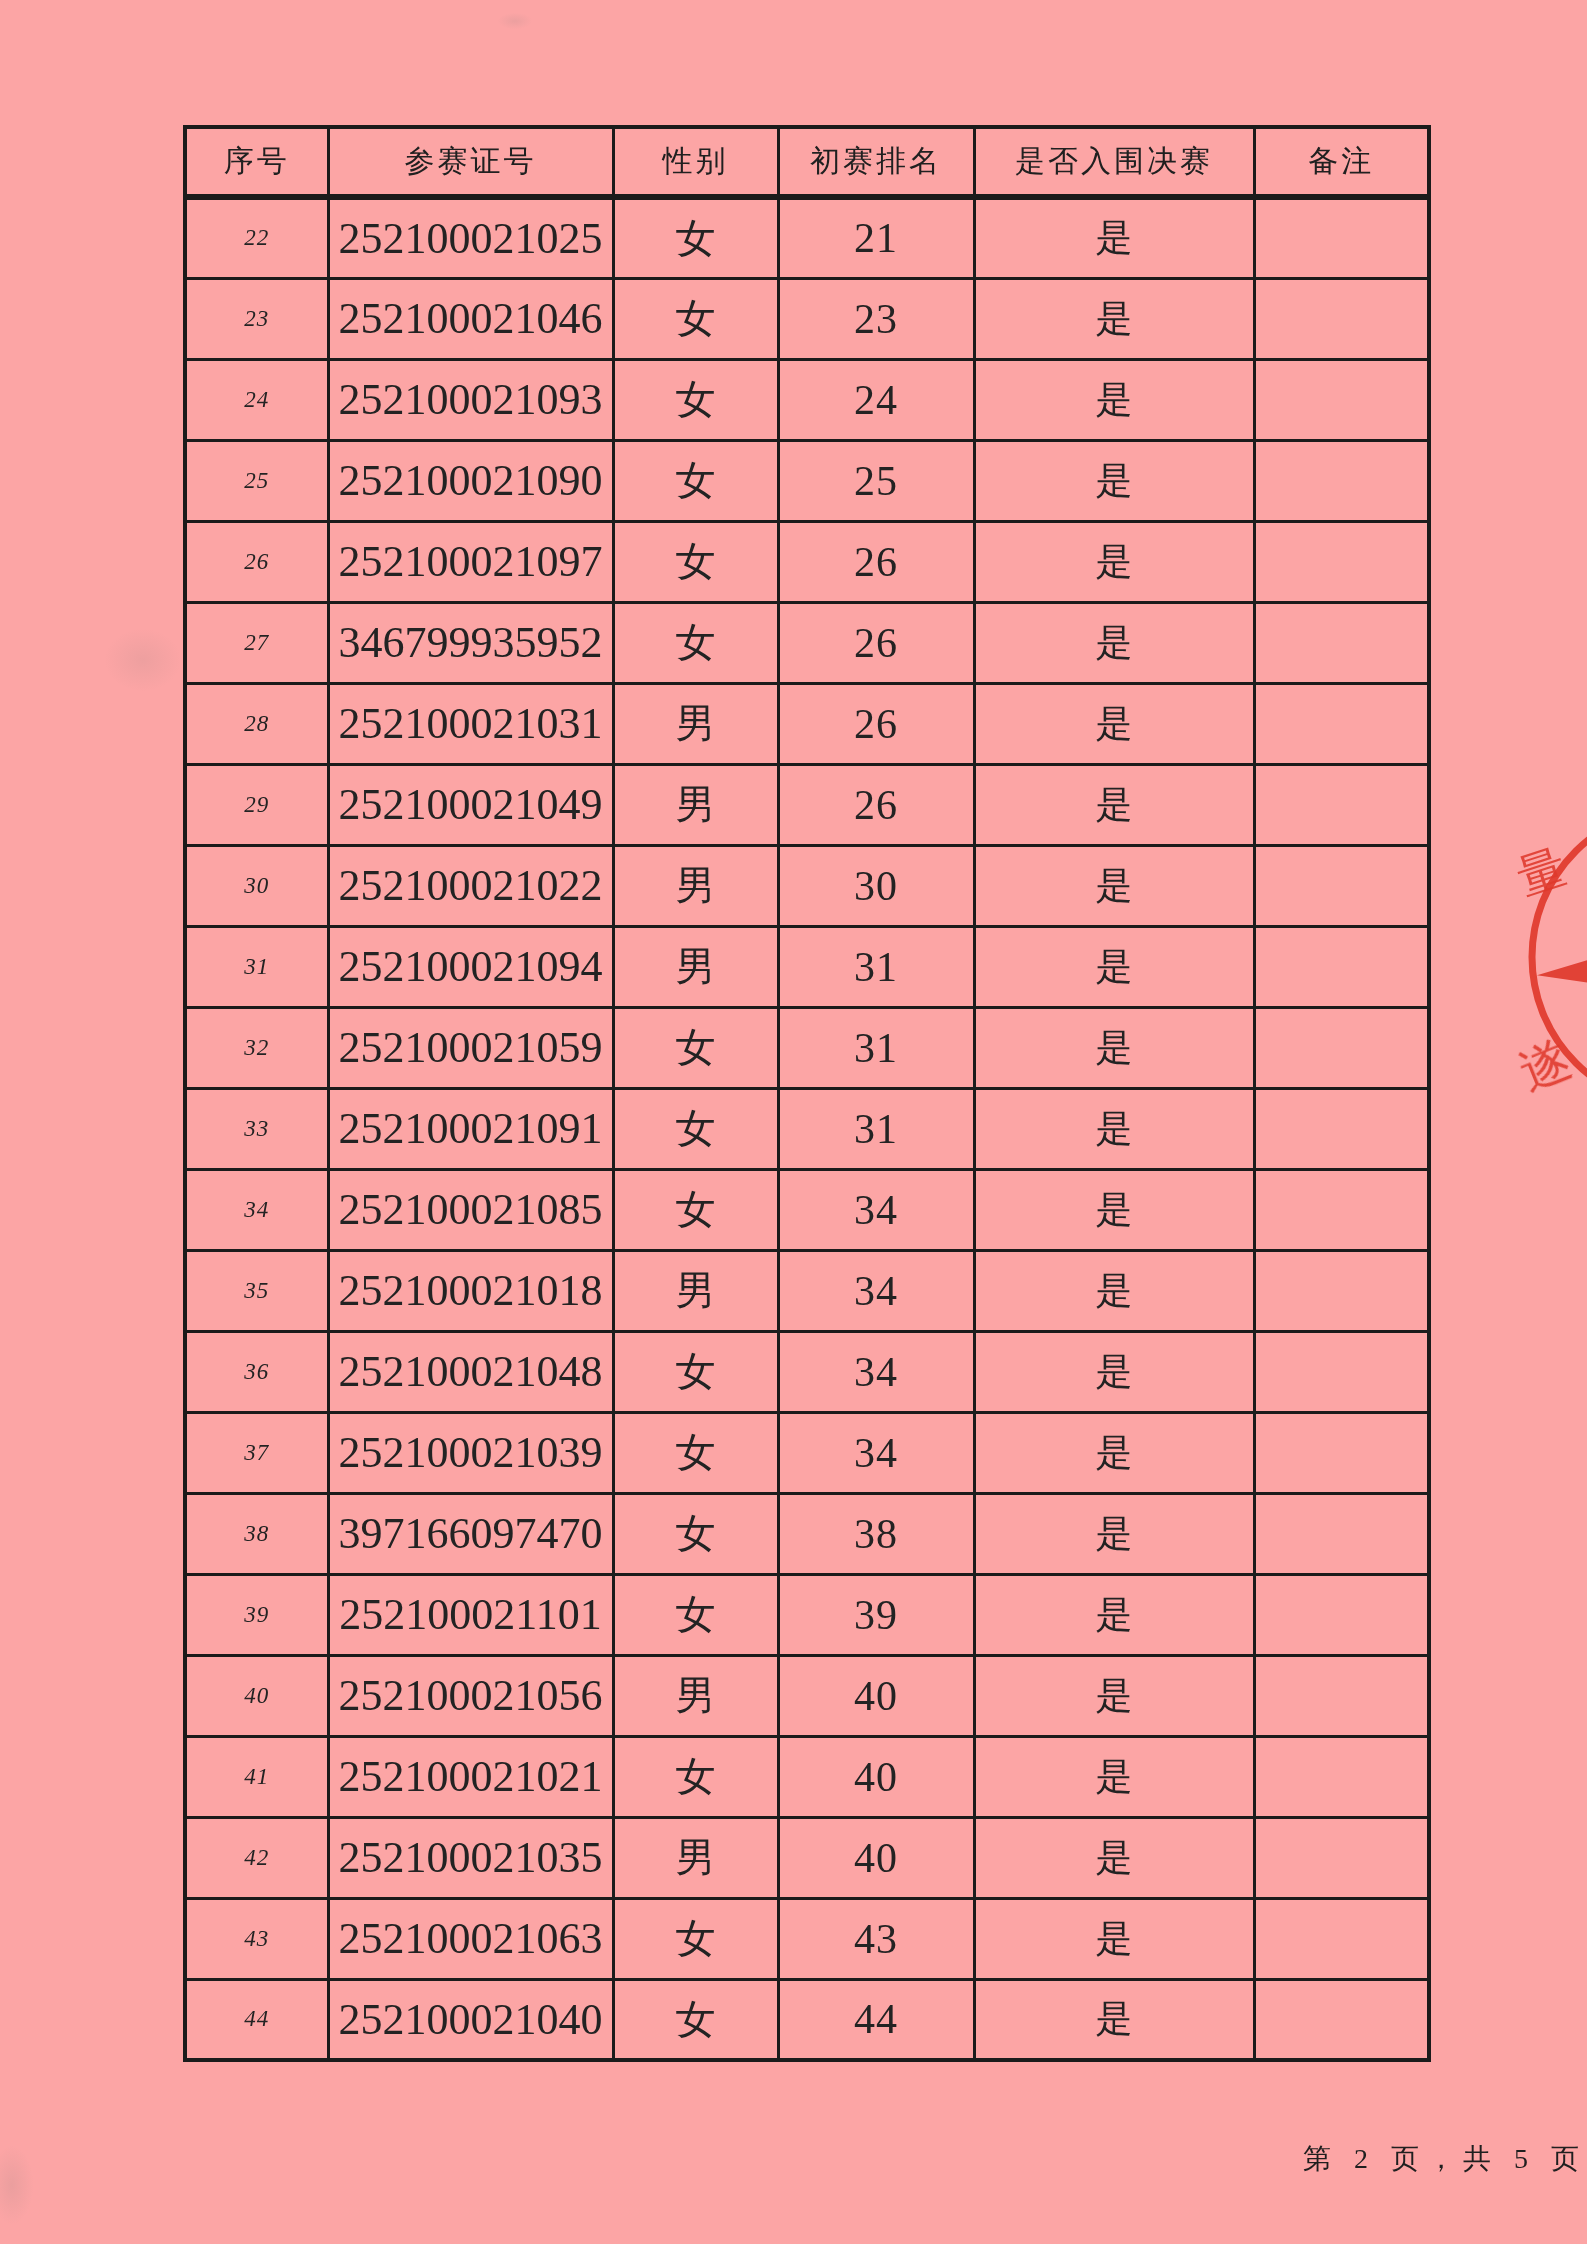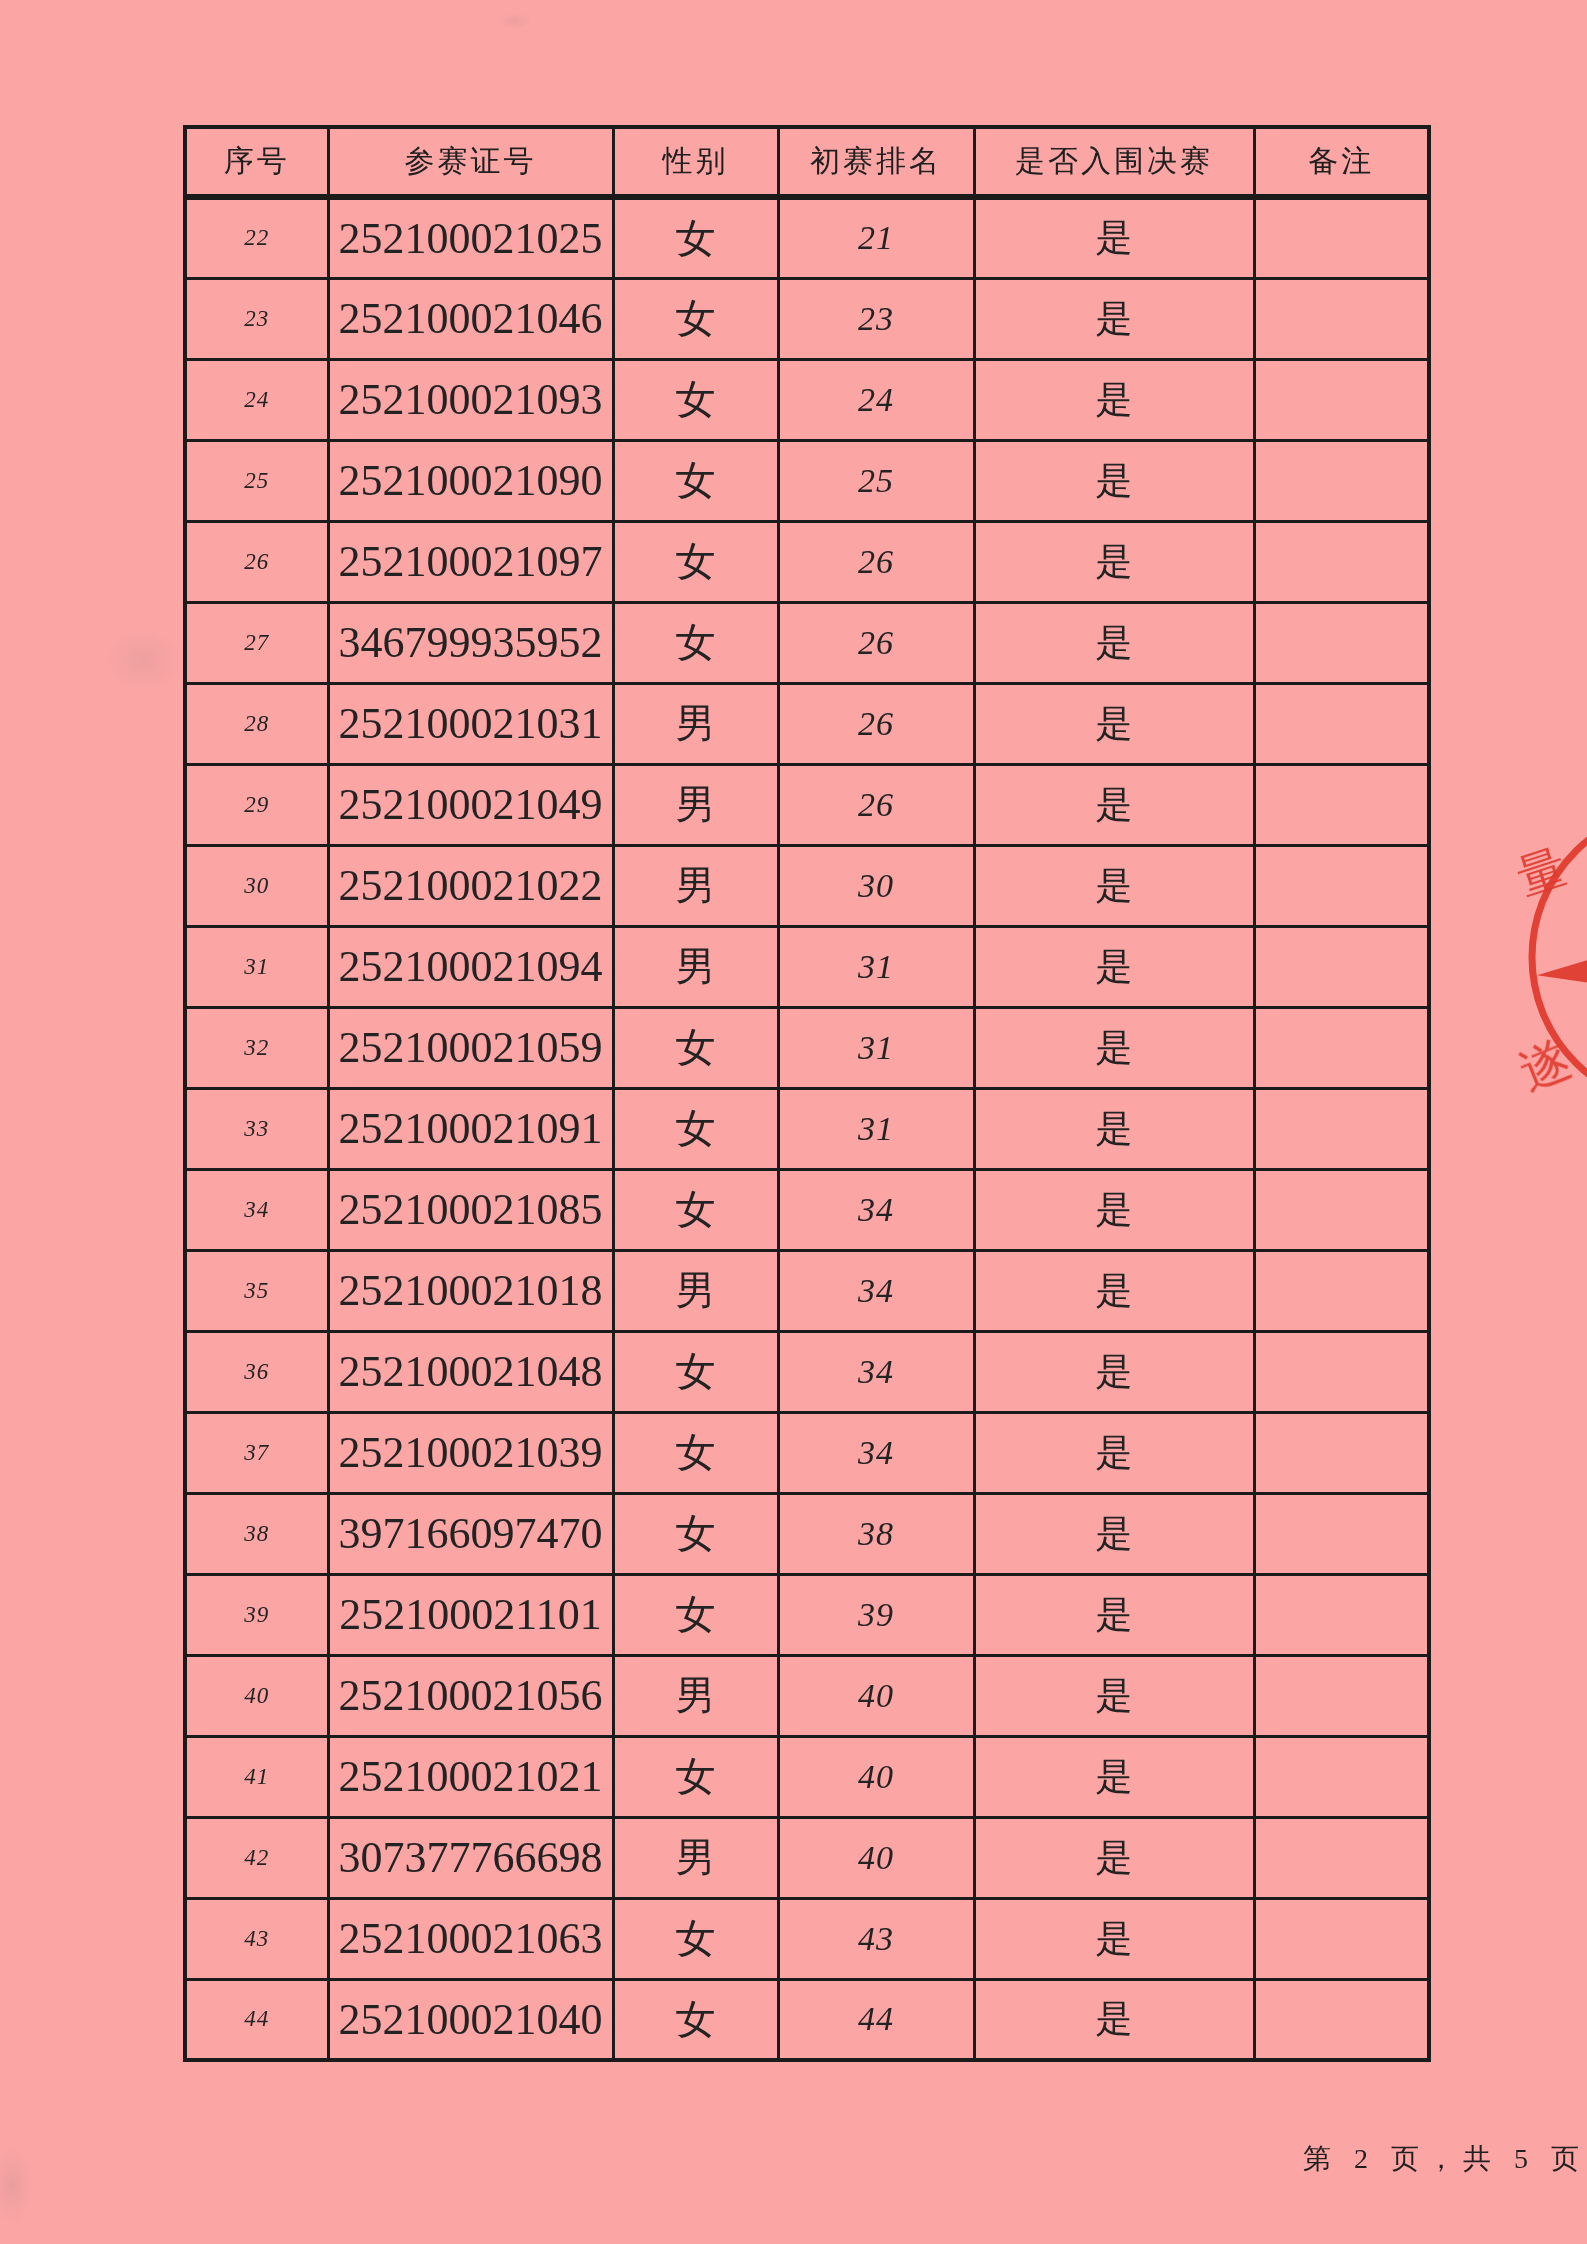--- a/index.html
+++ b/index.html
@@ -61,7 +61,7 @@
   td.c0 { font-size: 23px; letter-spacing: 1px; font-style: italic; }
   td.c1 { font-size: 44px; letter-spacing: 0px; }
   td.c2 { font-size: 40px; }
-  td.c3 { font-size: 34px; letter-spacing: 1px; font-style: italic; }
+  td.c3 { font-size: 42px; letter-spacing: 1px; }
   td.c4 { font-size: 37px; }
   td.c5 { font-size: 30px; }
 

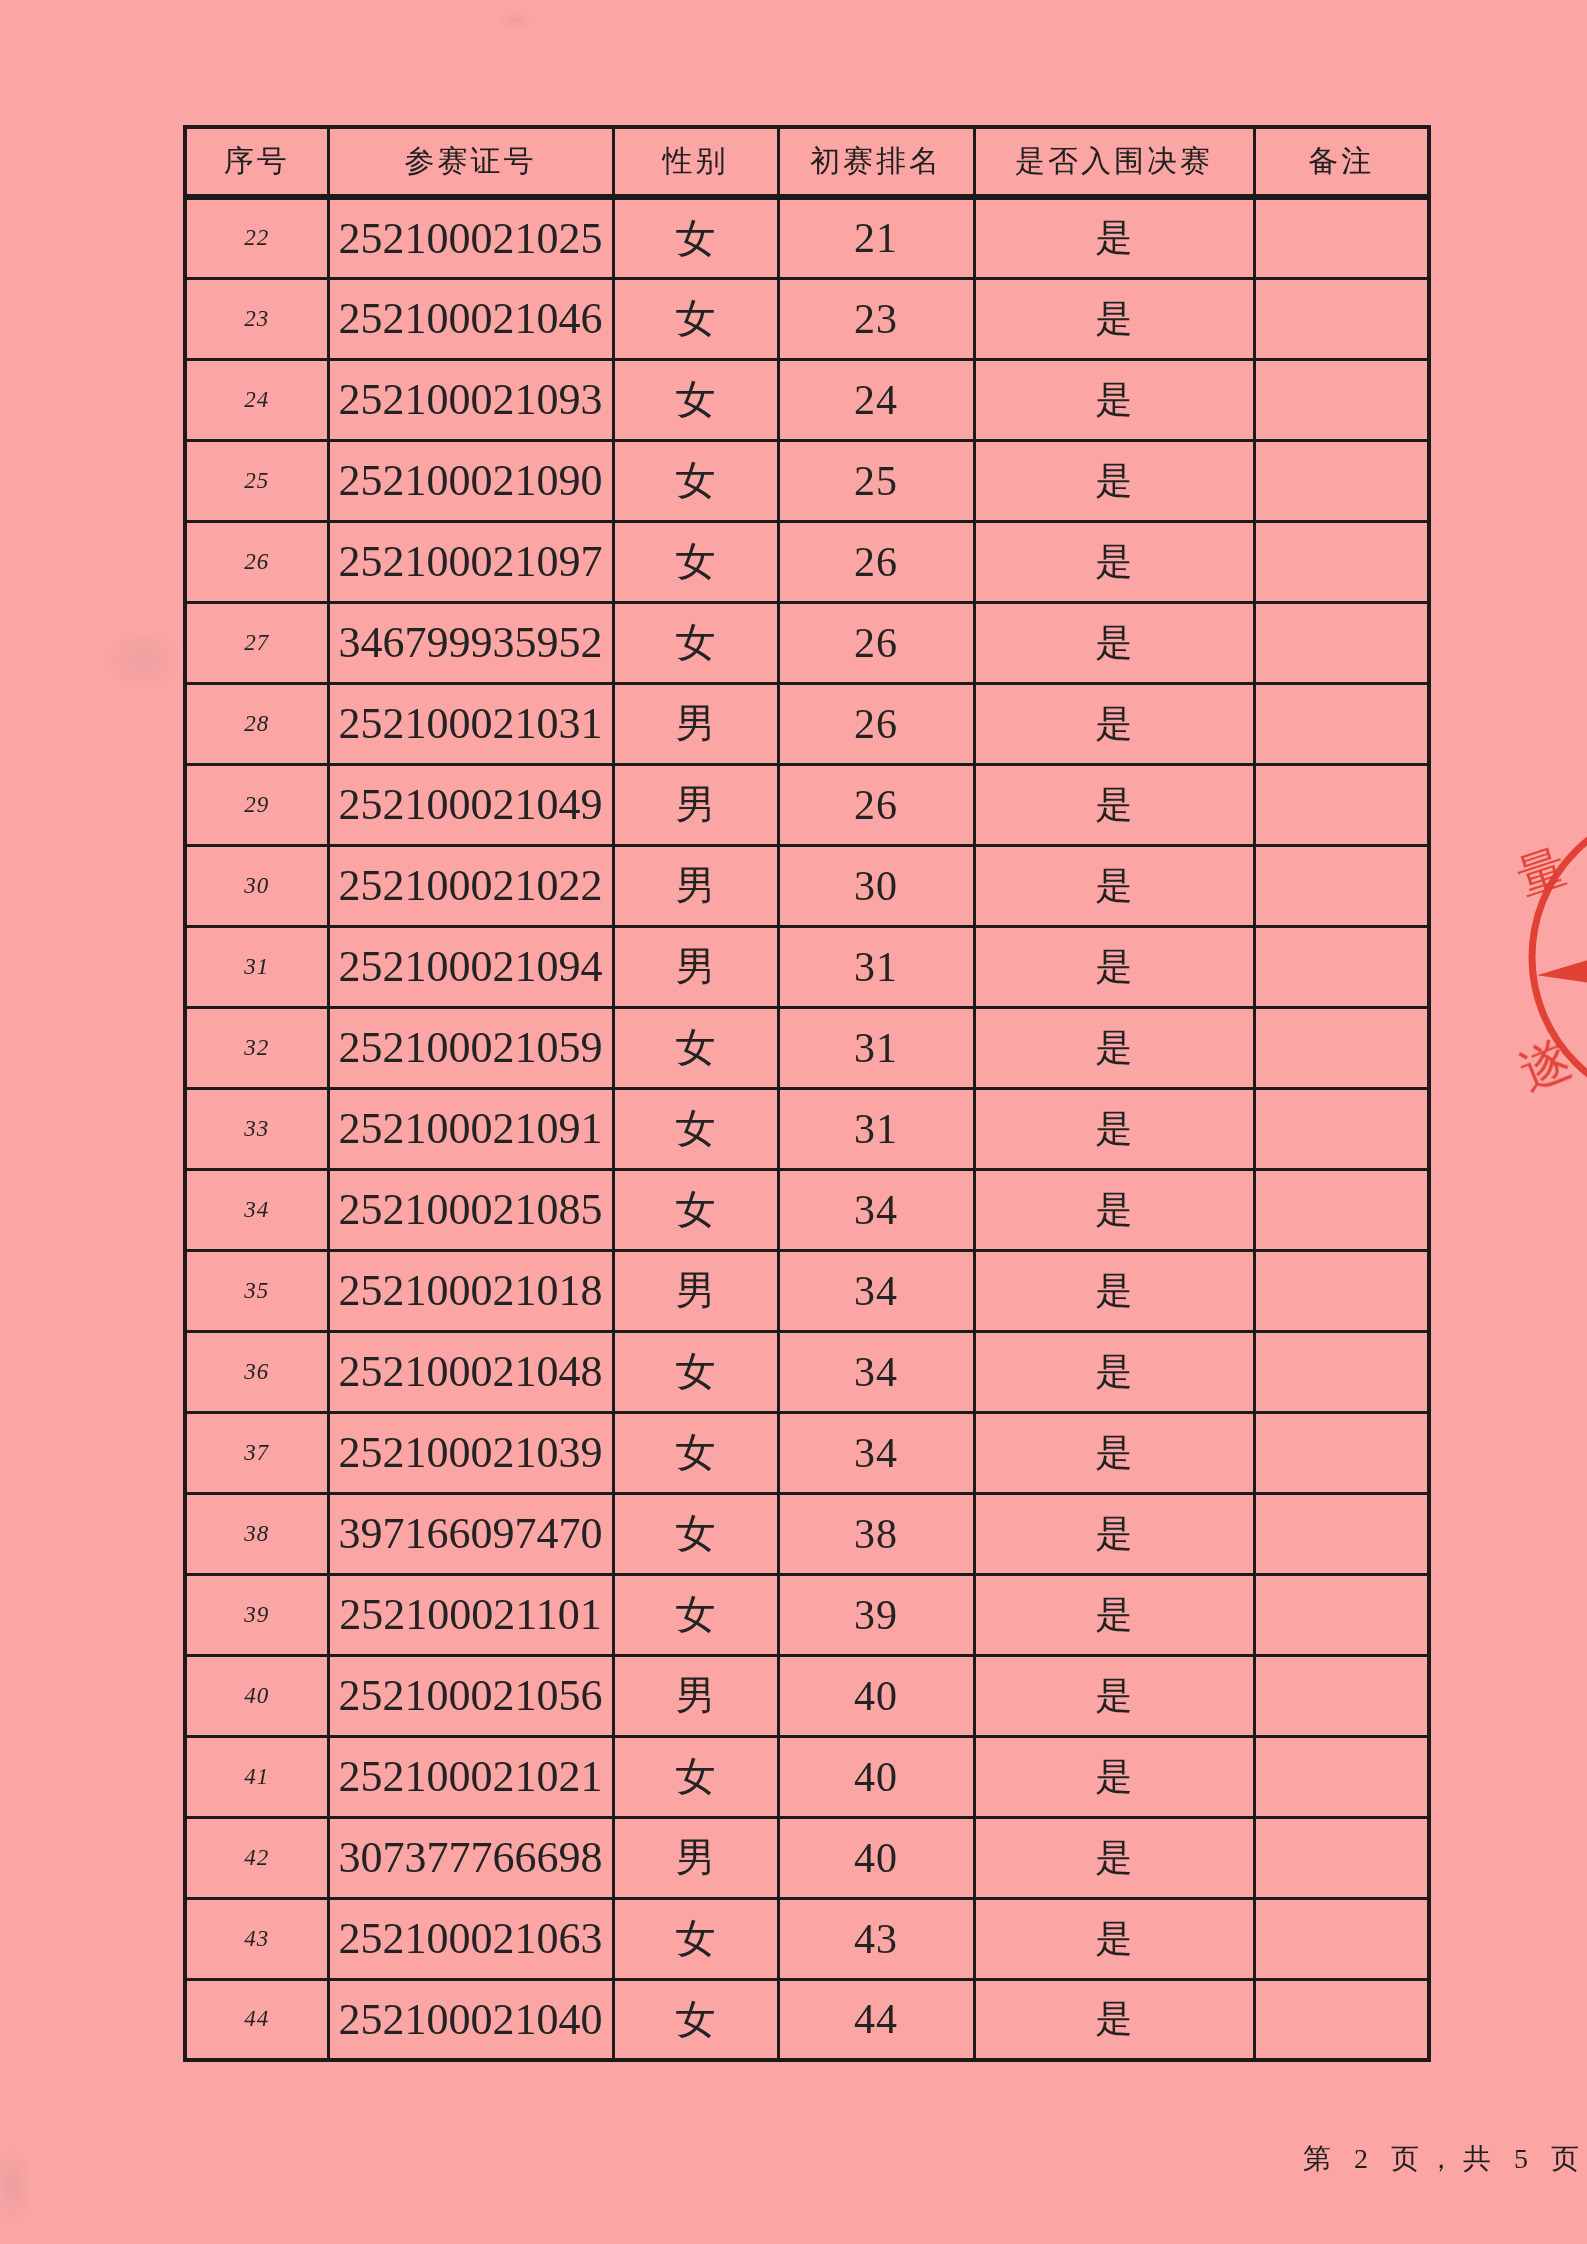--- a/index.html
+++ b/index.html
@@ -276,7 +276,7 @@
         </tr>
         <tr>
           <td class="c0">42</td>
-          <td class="c1">307377766698</td>
+          <td class="c1">252100021035</td>
           <td class="c2">男</td>
           <td class="c3">40</td>
           <td class="c4">是</td>

